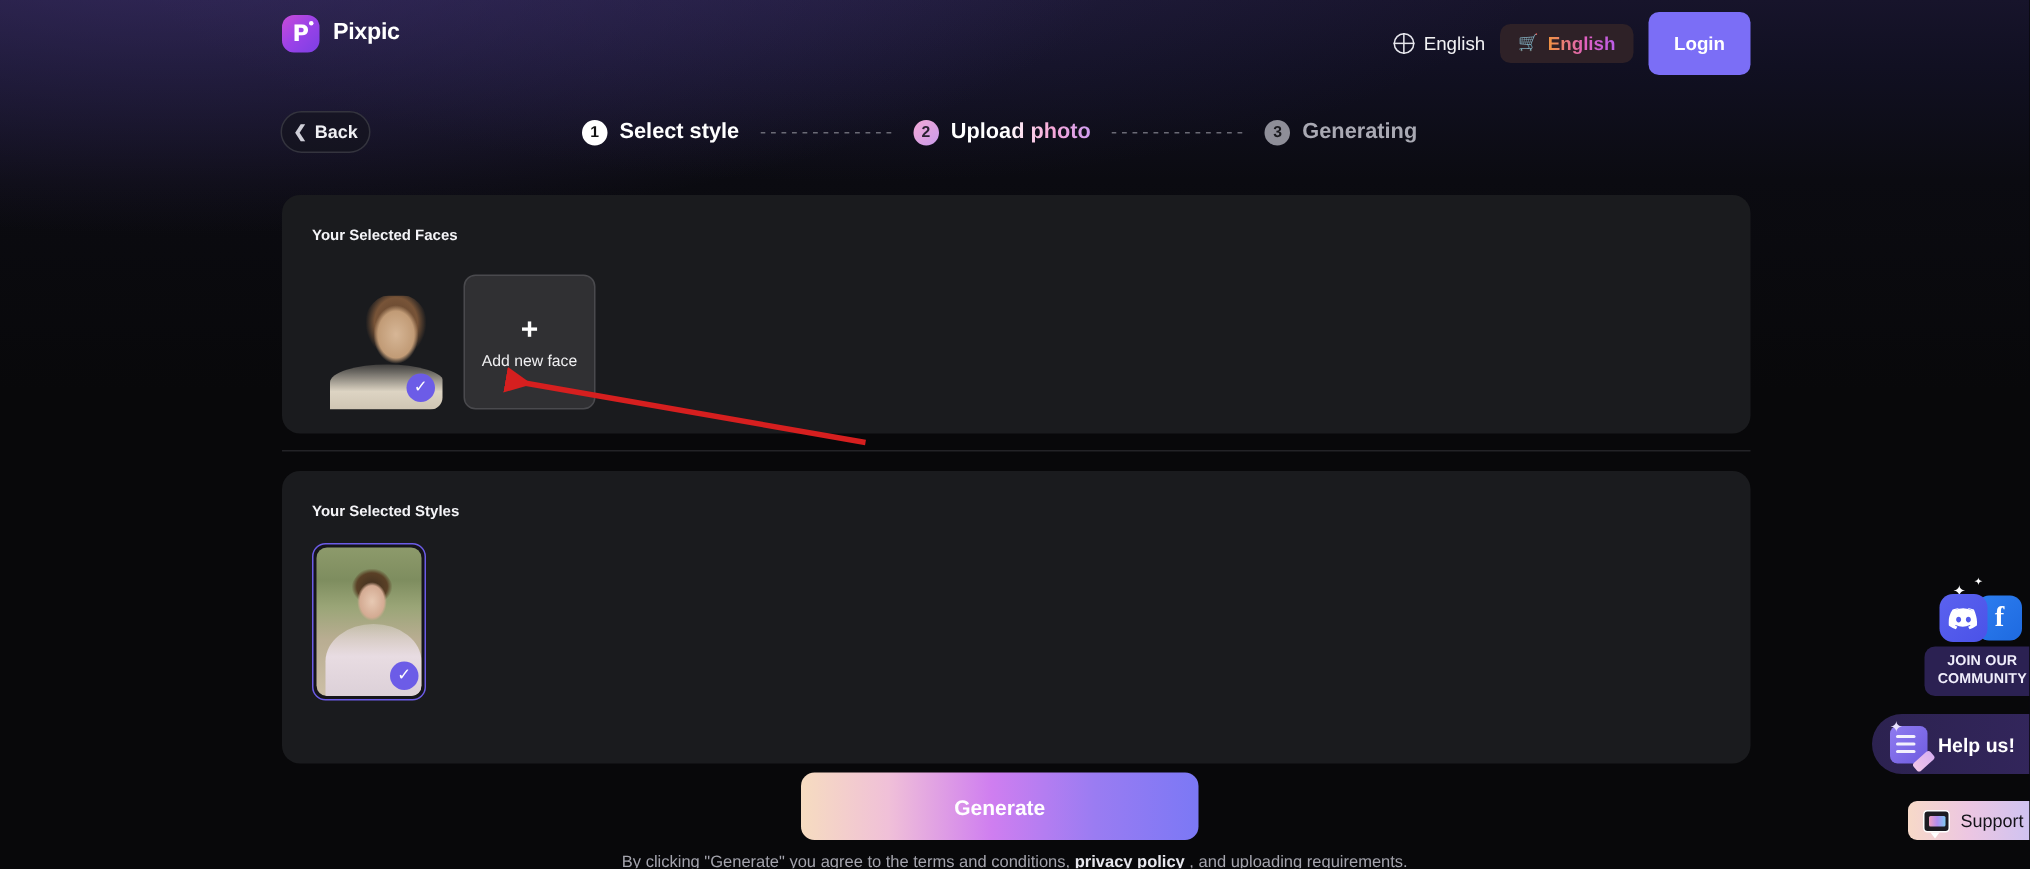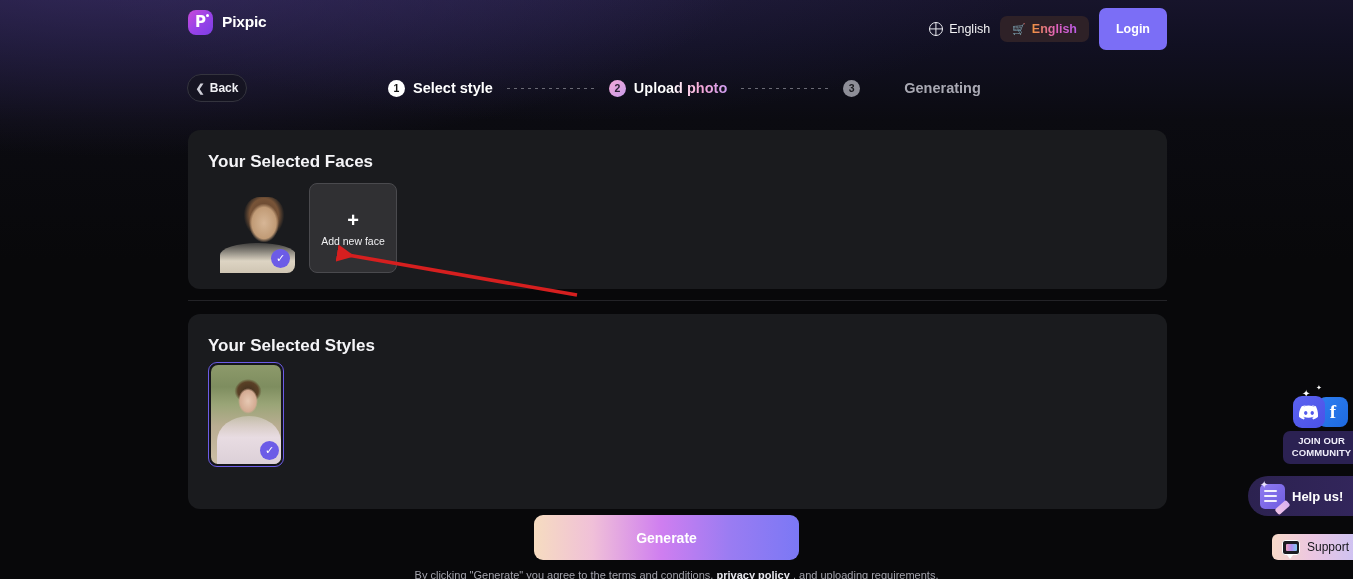--- a/index.html
+++ b/index.html
@@ -110,7 +110,7 @@
     -webkit-background-clip: text; background-clip: text;
     -webkit-text-fill-color: transparent; color: transparent;
   }
-  .slabel.muted { color: #a9a9b3; margin-left: 36px; }
+  .slabel.muted { color: #a9a9b3; }
   .dots {
     width: 88px; height: 1px; margin: 0 14px;
     background-image: linear-gradient(90deg, #6a6a75 0 3px, transparent 3px 7px);

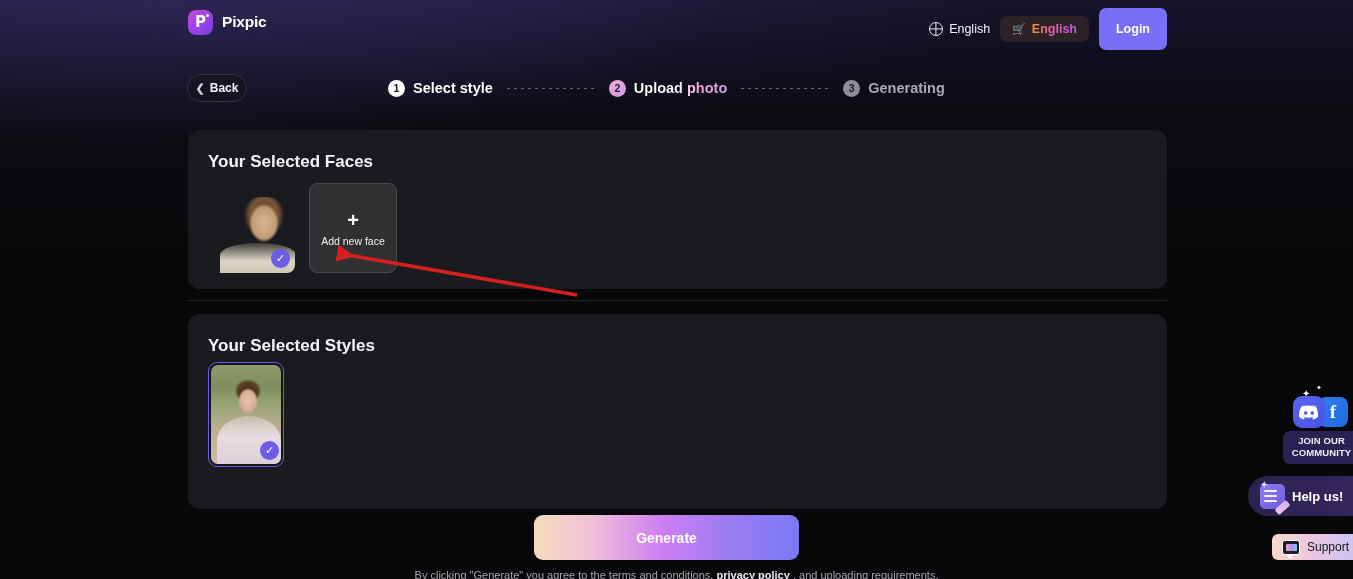--- a/index.html
+++ b/index.html
@@ -126,7 +126,7 @@
   #panel-styles { top: 314px; height: 195px; }
   .panel-title {
     position: absolute; left: 20px; top: 22px;
-    font-size: 17px; font-weight: bold; color: #f4f4f7;
+    font-size: 10px; font-weight: bold; color: #f4f4f7;
   }
   .divider {
     position: absolute; left: 188px; top: 300px; width: 979px; height: 1px;

